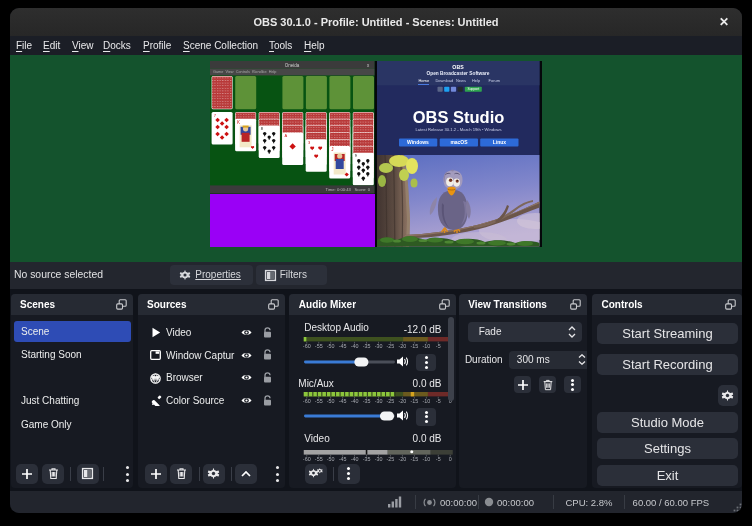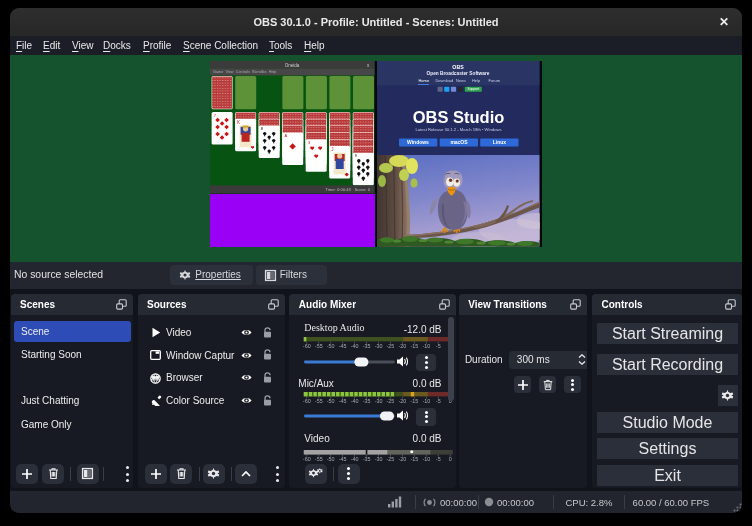--- a/index.html
+++ b/index.html
@@ -520,7 +520,7 @@
           <rect x="0.7" y="4.9" width="5.8" height="5.2" rx="1" fill="#262a33" stroke="#c9cace" stroke-width="1.1"></rect>
         </svg>
       </div>
-    <div class="mixlbl" style="left:15px;top:28px;font-family:Liberation Serif, serif;">Desktop Audio</div>
+    <div class="mixlbl" style="left:15px;top:28px;">Desktop Audio</div>
     <div class="mixlbl" style="right:14.3px;top:30px;">-12.0 dB</div>
     <div class="mixlbl" style="left:9px;top:84.5px;">Mic/Aux</div>
     <div class="mixlbl" style="right:14.3px;top:84.5px;">0.0 dB</div>

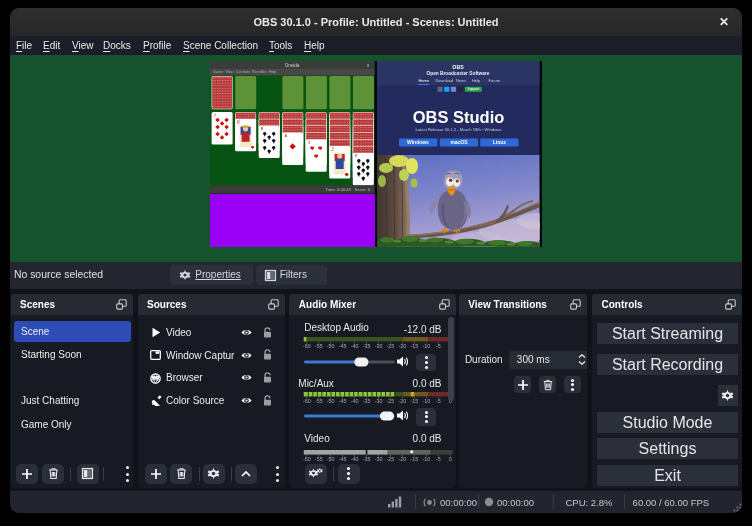--- a/index.html
+++ b/index.html
@@ -729,6 +729,11 @@
           <rect x="0.7" y="4.9" width="5.8" height="5.2" rx="1" fill="#262a33" stroke="#c9cace" stroke-width="1.1"></rect>
         </svg>
       </div>
+    <div class="abs" style="left:9px;top:28px;width:114px;height:20.8px;background:#2b2f39;border-radius:4px;color:#e6e6e8;font-size:10px;line-height:20.8px;padding-left:11px;">Fade
+      <svg class="abs" style="right:6px;top:4.5px;" width="8" height="12" viewBox="0 0 8 12">
+          <path d="M1 4 L4 1 L7 4 M1 8 L4 11 L7 8" stroke="#e6e6e8" stroke-width="1.3" fill="none"></path>
+        </svg>
+    </div>
     <div class="abs" style="left:6.2px;top:60px;font-size:10px;color:#e6e6e8;">Duration</div>
     <div class="abs" style="left:50.4px;top:57.2px;width:82.6px;height:18.3px;background:#272b34;border-radius:4px;color:#e6e6e8;font-size:10px;line-height:18.3px;padding-left:5px;">&nbsp;300 ms
       <svg class="abs" style="right:6px;top:3.5px;" width="8" height="11" viewBox="0 0 8 11">

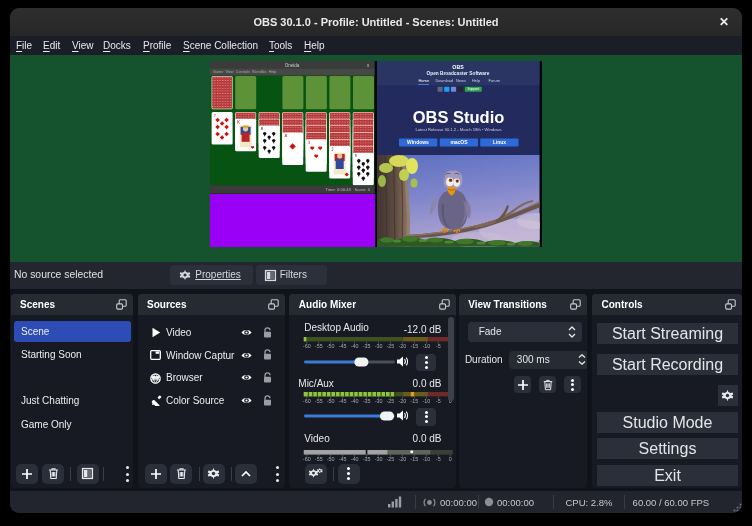--- a/index.html
+++ b/index.html
@@ -27,7 +27,7 @@
 .sel { background:#2e4cb5; }
 .srow { position:absolute; font-size:10px; color:#eceded; }
 .mixlbl { position:absolute; font-size:10px; color:#e8e8ea; }
-.cbtn { position:absolute; left:5px; width:141px; height:21px; background:#2b2f39; border-radius:0; color:#e5e5e7; font-size:16px; text-align:center; line-height:21px; }
+.cbtn { position:absolute; left:5px; width:141px; height:21px; background:#2b2f39; border-radius:5px; color:#e5e5e7; font-size:13px; text-align:center; line-height:21px; }
 
 #statusbar { position:absolute; left:0; top:483px; width:732px; height:22px; background:#22252d; color:#c6c8cc; font-size:9.5px; }
 #statusbar span { position:absolute; top:6px; }

